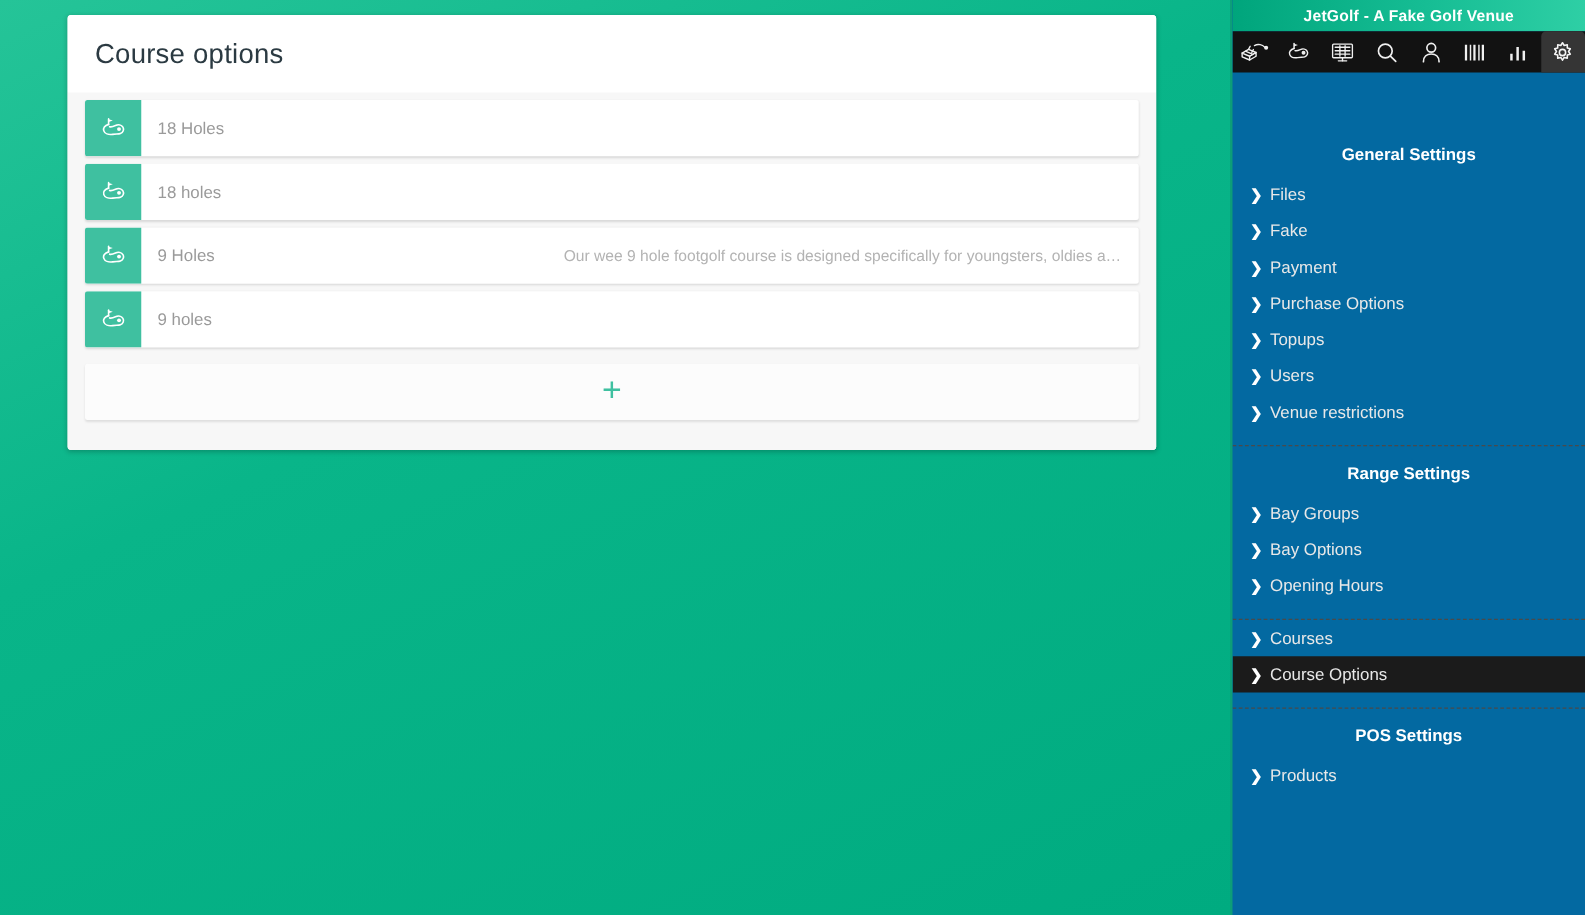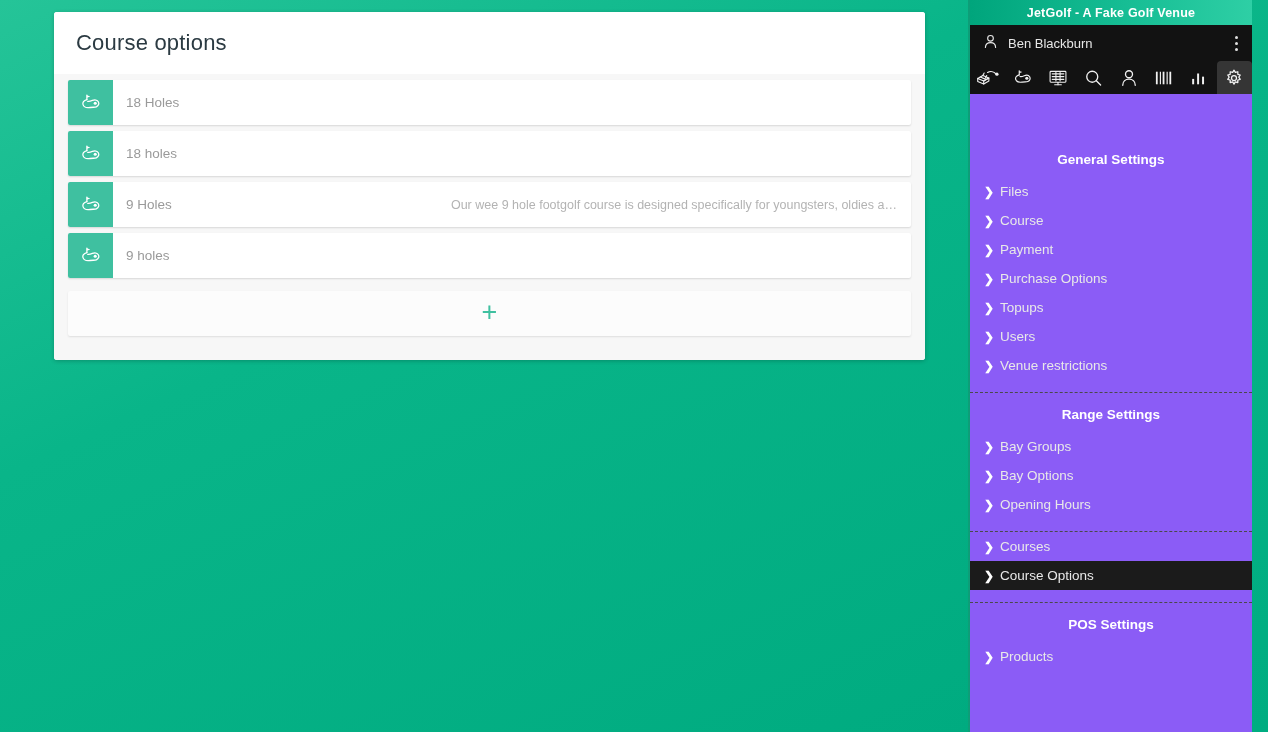--- a/index.html
+++ b/index.html
@@ -116,9 +116,9 @@
   
   #sidebar {
     position: absolute;
-    right: 16px; top: 0;
+    right: 0; top: 0;
     width: 284px; height: 732px;
-    background: #8b5cf6;
+    background: #0369a1;
     overflow: hidden;
     border-left: 2px solid #0d9e78;
   }

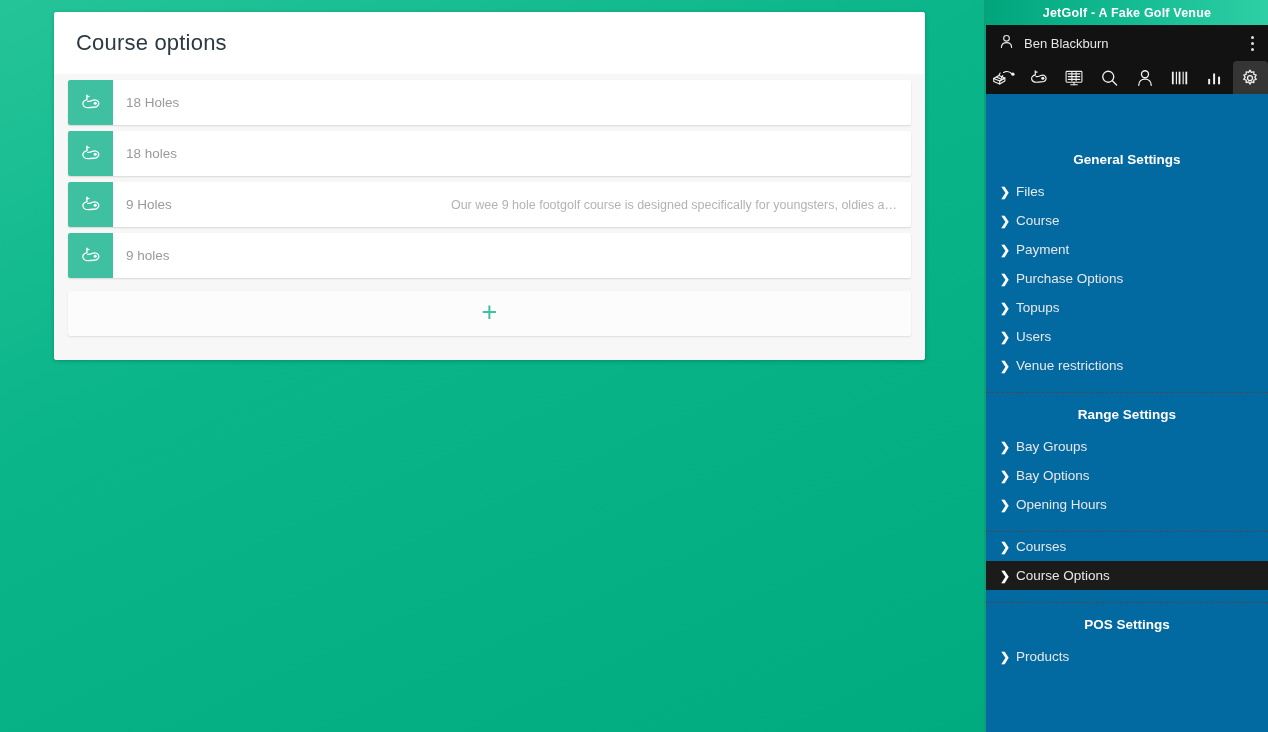--- a/index.html
+++ b/index.html
@@ -307,20 +307,6 @@
     <span id="title-bar-text">JetGolf - A Fake Golf Venue</span>
   </div>
 
-  <div id="user-bar">
-    <span>
-      <svg width="17" height="17" viewBox="0 0 24 24" fill="none" stroke="#e8e8e8" stroke-width="1.6" stroke-linecap="round">
-        <circle cx="12" cy="7.5" r="4"></circle>
-        <path d="M4.8 20.5 C4.8 15.8 8 13.5 12 13.5 C16 13.5 19.2 15.8 19.2 20.5"></path>
-      </svg>
-    </span>
-    <span id="user-name">Ben Blackburn</span>
-    <div id="kebab-menu">
-      <span></span>
-      <span></span>
-      <span></span>
-    </div>
-  </div>
 
   <div id="icon-toolbar">
 

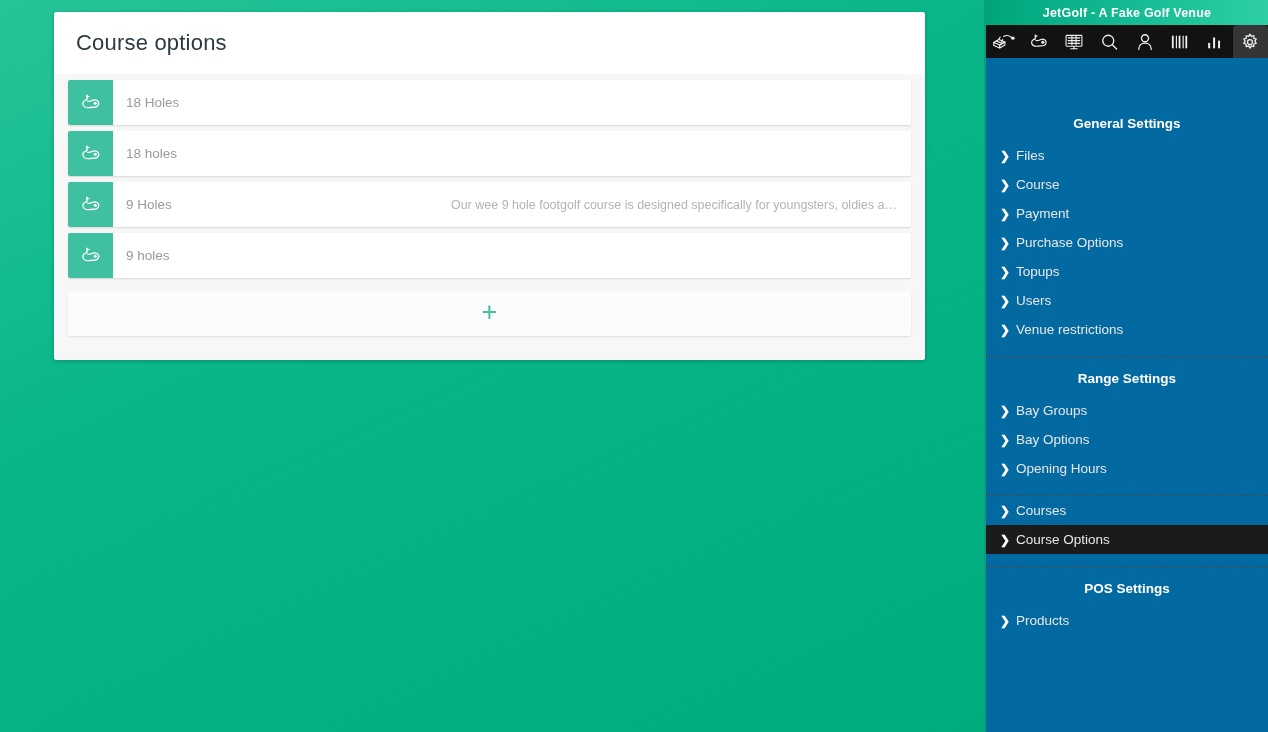--- a/index.html
+++ b/index.html
@@ -396,7 +396,7 @@
       </div>
       <div class="menu-item">
         <span class="menu-chevron">❯</span>
-        <span class="menu-label">Course</span>
+        <span class="menu-label">Fake</span>
       </div>
       <div class="menu-item">
         <span class="menu-chevron">❯</span>

